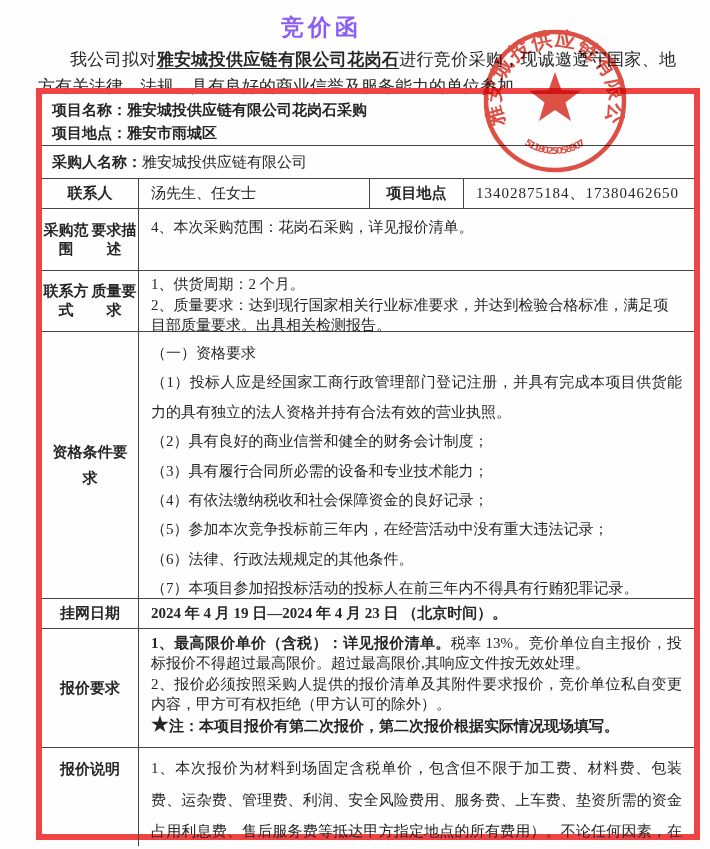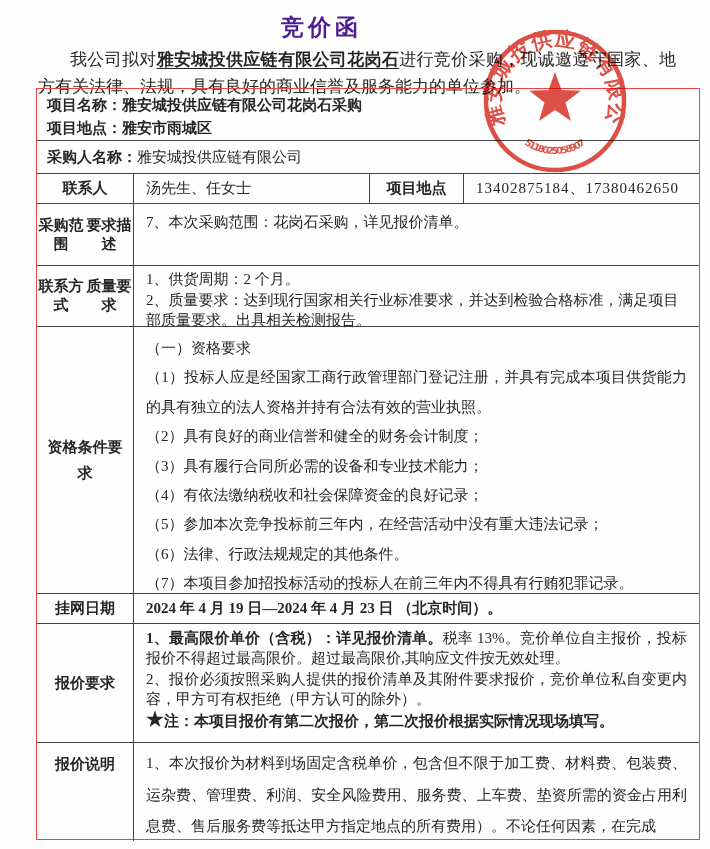--- a/index.html
+++ b/index.html
@@ -10,7 +10,7 @@
   }
   .title {
     position:absolute; left:281px; top:12px; margin:0;
-    font-size:23px; font-weight:bold; letter-spacing:4px; color:#4c1d95;
+    font-size:23px; font-weight:bold; letter-spacing:4px; color:#8b5cf6;
   }
   .intro {
     position:absolute; left:38px; top:46px; width:638px; margin:0;

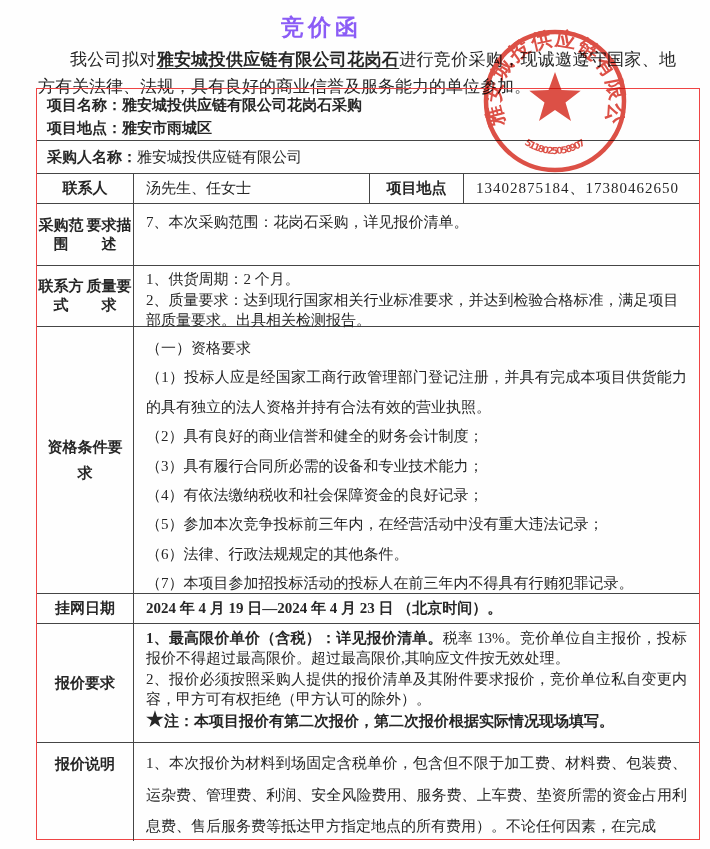--- a/index.html
+++ b/index.html
@@ -20,7 +20,7 @@
 
   .tbl {
     position:absolute; left:36px; top:88px; width:664px; height:752px;
-    border:1px solid #ef4444; box-sizing:border-box; background:transparent;
+    border:6px solid #ef4444; box-sizing:border-box; background:transparent;
     font-size:15px;
   }
   .row { display:flex; box-sizing:border-box; border-bottom:1px solid #454545; }

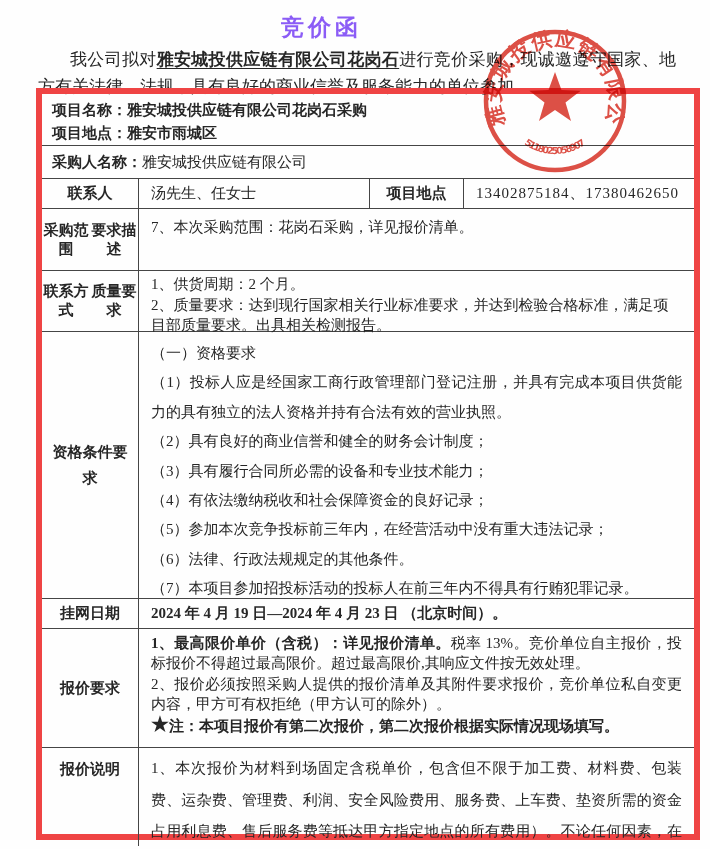--- a/index.html
+++ b/index.html
@@ -102,7 +102,7 @@
         <span>采购范围</span>
         <span>要求描述</span>
       </div>
-      <div class="cell content">7、本次采购范围：花岗石采购，详见报价清单。</div>
+      <div class="cell content">4、本次采购范围：花岗石采购，详见报价清单。</div>
     </div>
 
     <div class="row r5">

